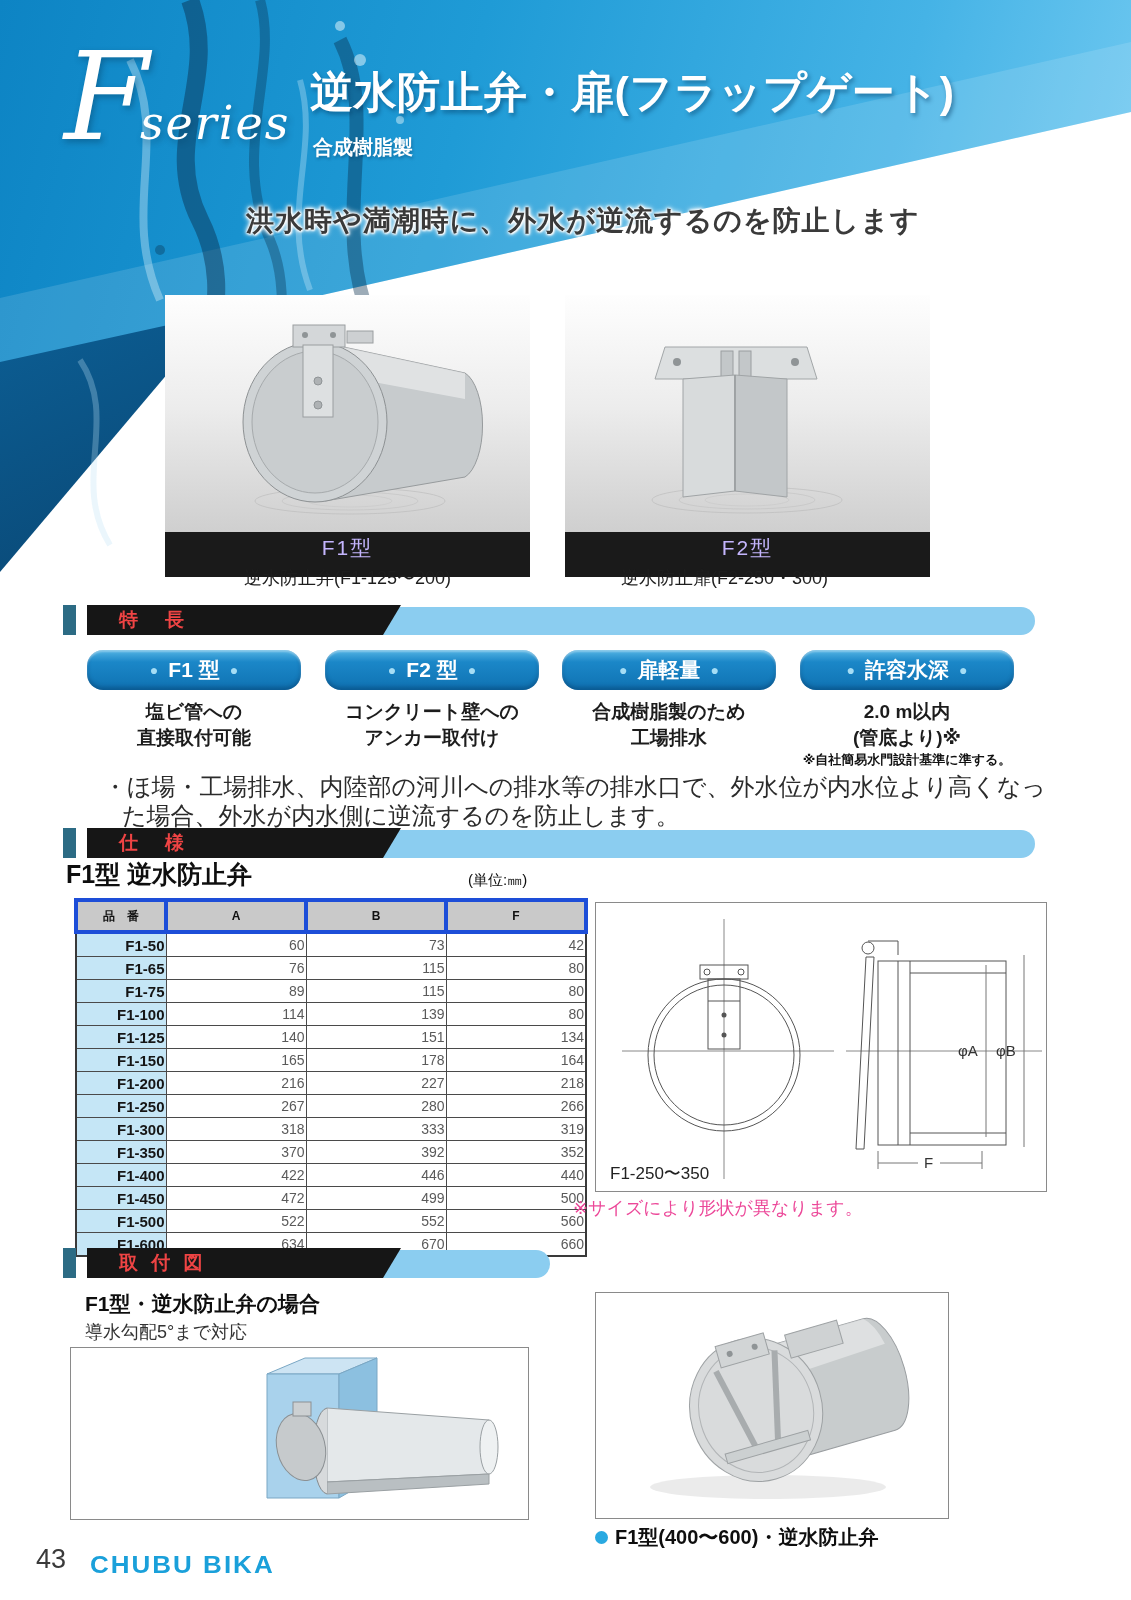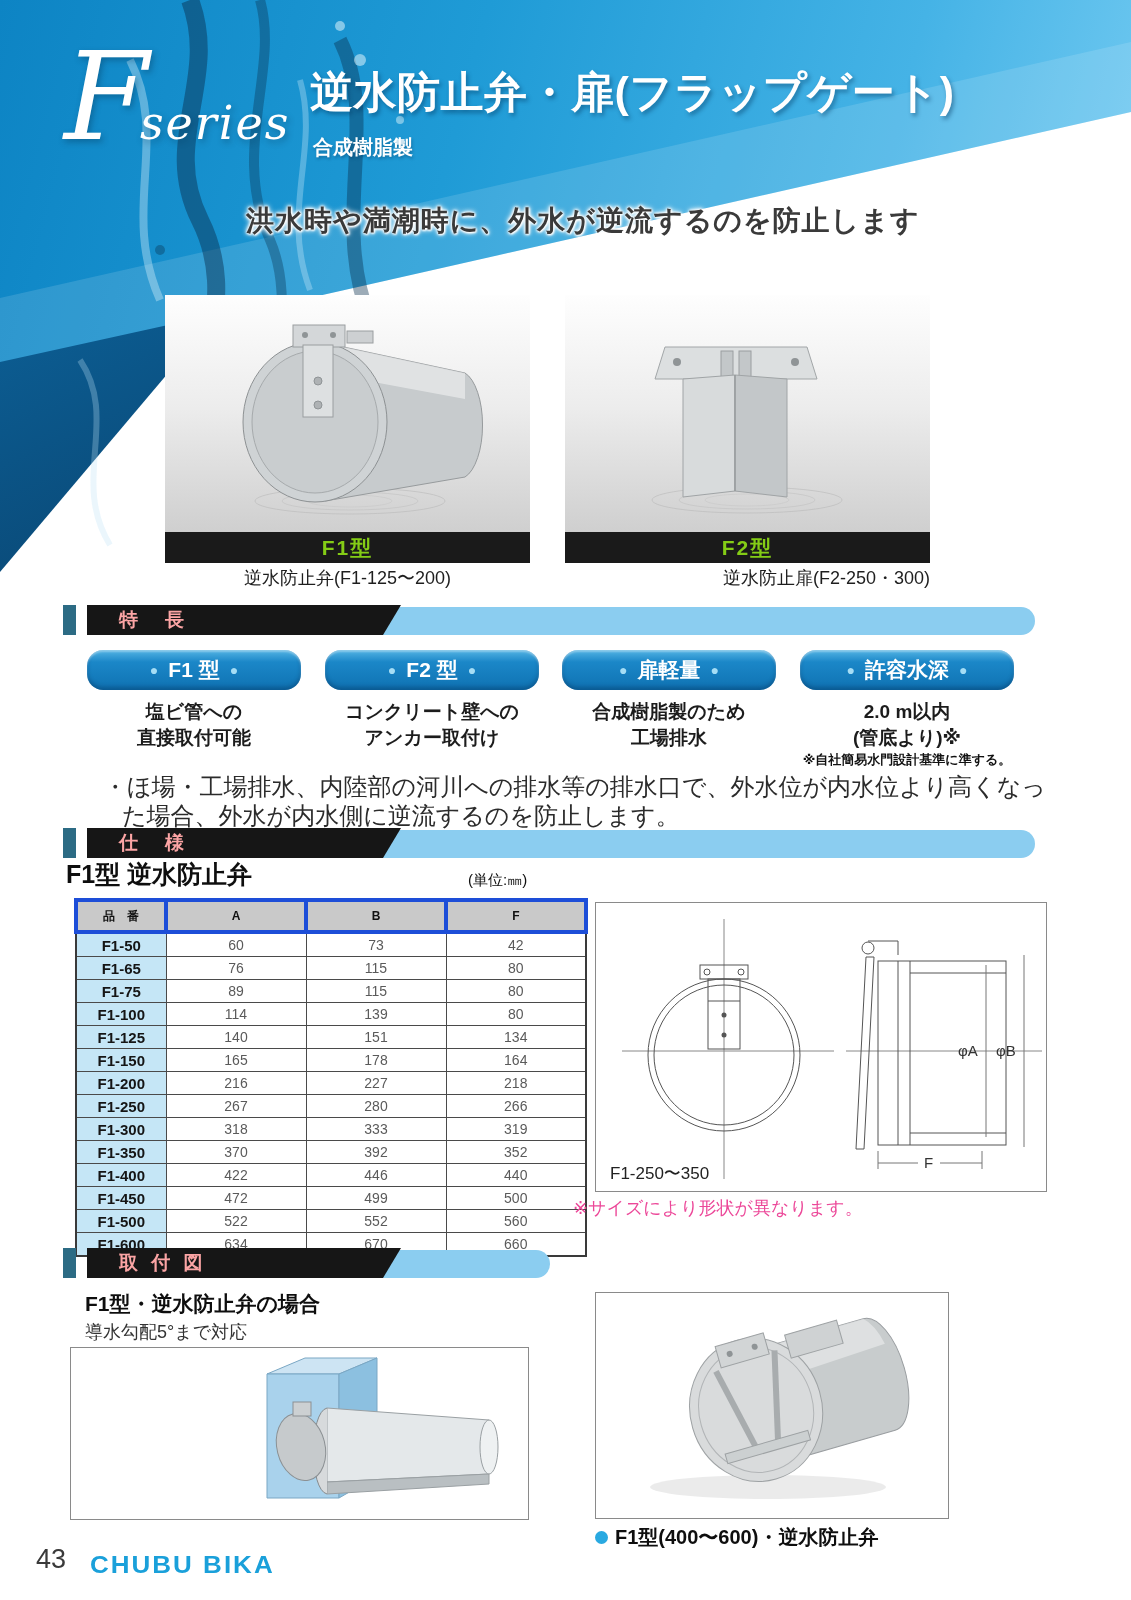--- a/index.html
+++ b/index.html
@@ -36,8 +36,8 @@
   .photo{position:absolute;width:365px;height:237px;
     background:linear-gradient(180deg,#fefefe 0%,#ececec 48%,#cfcfcf 100%);}
   .photo svg{position:absolute;left:0;top:0;}
-  .model-bar{position:absolute;width:365px;height:31px;background:#1a1a1a;color:#84cc16;
-    font-size:21px;font-weight:bold;text-align:center;line-height:31px;letter-spacing:2px;}
+  .model-bar{position:absolute;width:365px;height:45px;background:#1a1a1a;color:#c4b5fd;
+    font-size:21px;font-weight:normal;text-align:center;line-height:31px;letter-spacing:2px;}
   .photo-caption{position:absolute;width:365px;text-align:center;font-size:18px;color:#1e1e1e;}
 
   

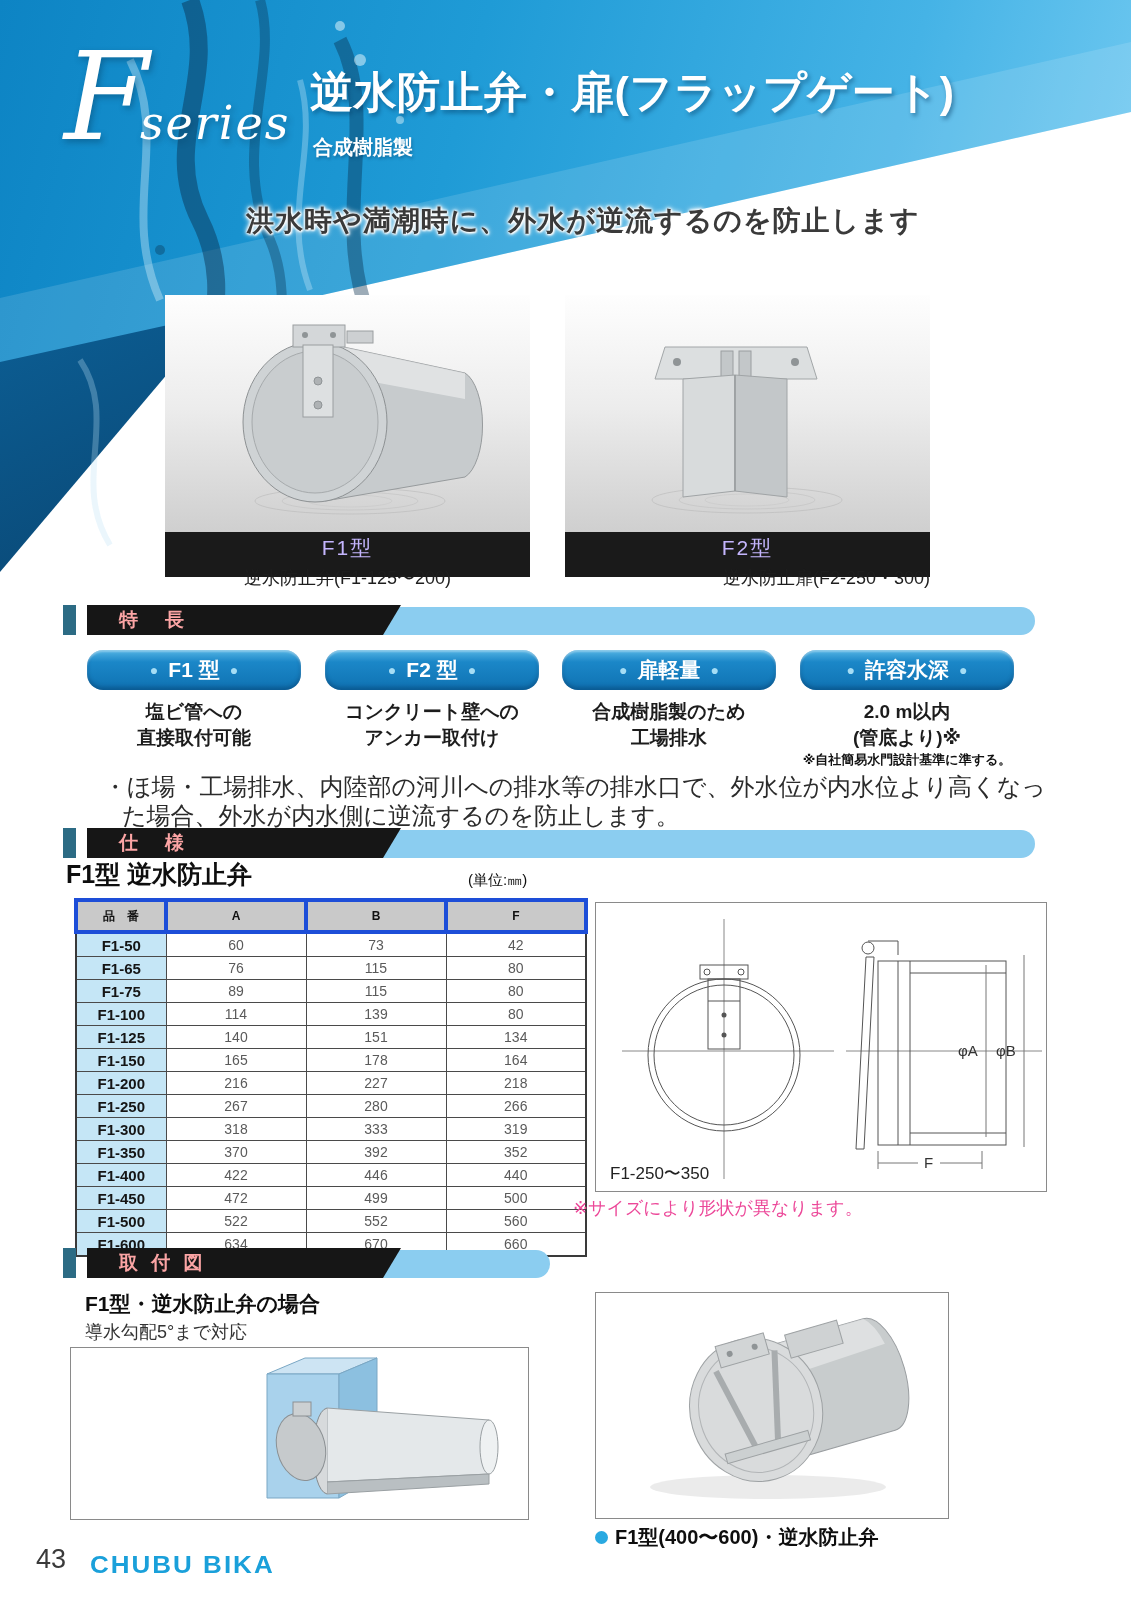--- a/index.html
+++ b/index.html
@@ -158,7 +158,7 @@
   <div class="model-bar" style="left:165px;top:532px;">F1型</div>
   <div class="model-bar" style="left:565px;top:532px;">F2型</div>
   <div class="photo-caption" style="left:165px;top:566px;">逆水防止弁(F1-125〜200)</div>
-  <div class="photo-caption" style="left:565px;top:566px;text-align:right;">逆水防止扉(F2-250・300)</div>
+  <div class="photo-caption" style="left:542px;top:566px;">逆水防止扉(F2-250・300)</div>
 
   <div class="sec" style="top:605px;">
     <div class="sec-blue" style="width:945px;"></div>

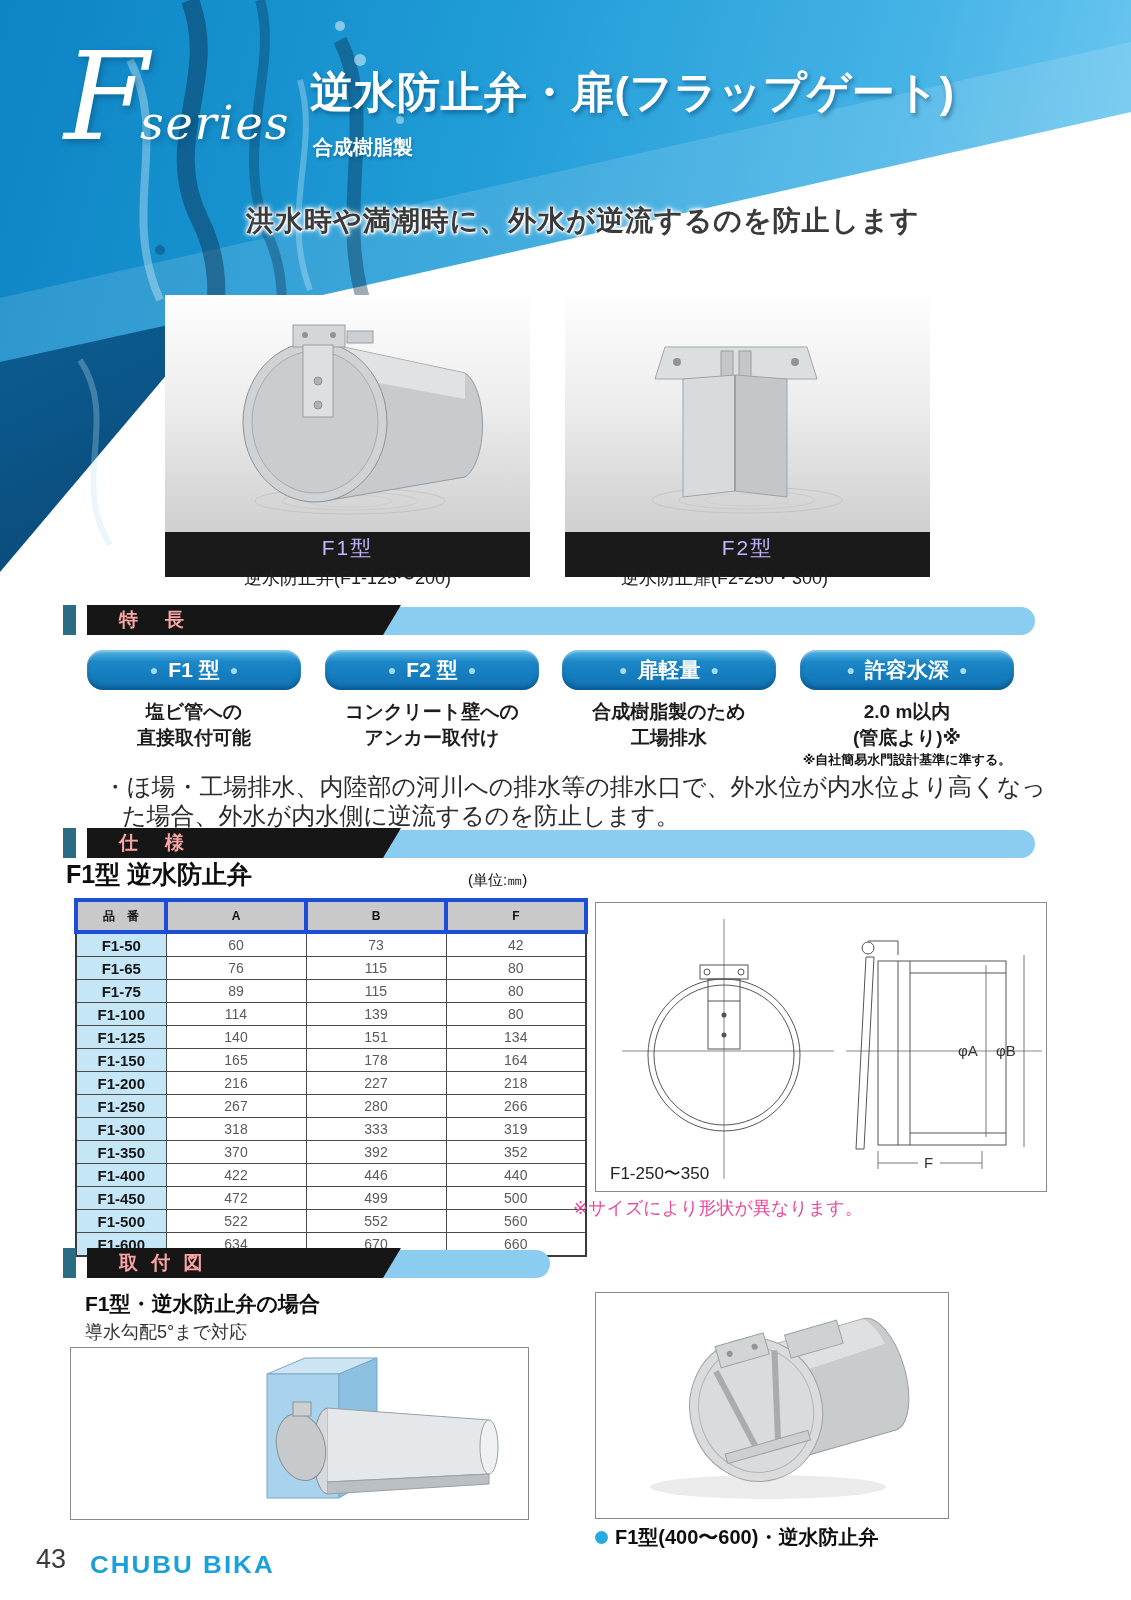--- a/index.html
+++ b/index.html
@@ -47,7 +47,7 @@
     border-radius:0 15px 15px 0;}
   .sec-black{position:absolute;left:24px;top:0;width:314px;height:30px;background:#161616;
     clip-path:polygon(0 0,100% 0,calc(100% - 18px) 100%,0 100%);
-    color:#fca5a5;font-size:19px;font-weight:bold;line-height:30px;padding-left:32px;
+    color:#ef4444;font-size:19px;font-weight:bold;line-height:30px;padding-left:32px;
     letter-spacing:4px;box-sizing:border-box;}
 
   

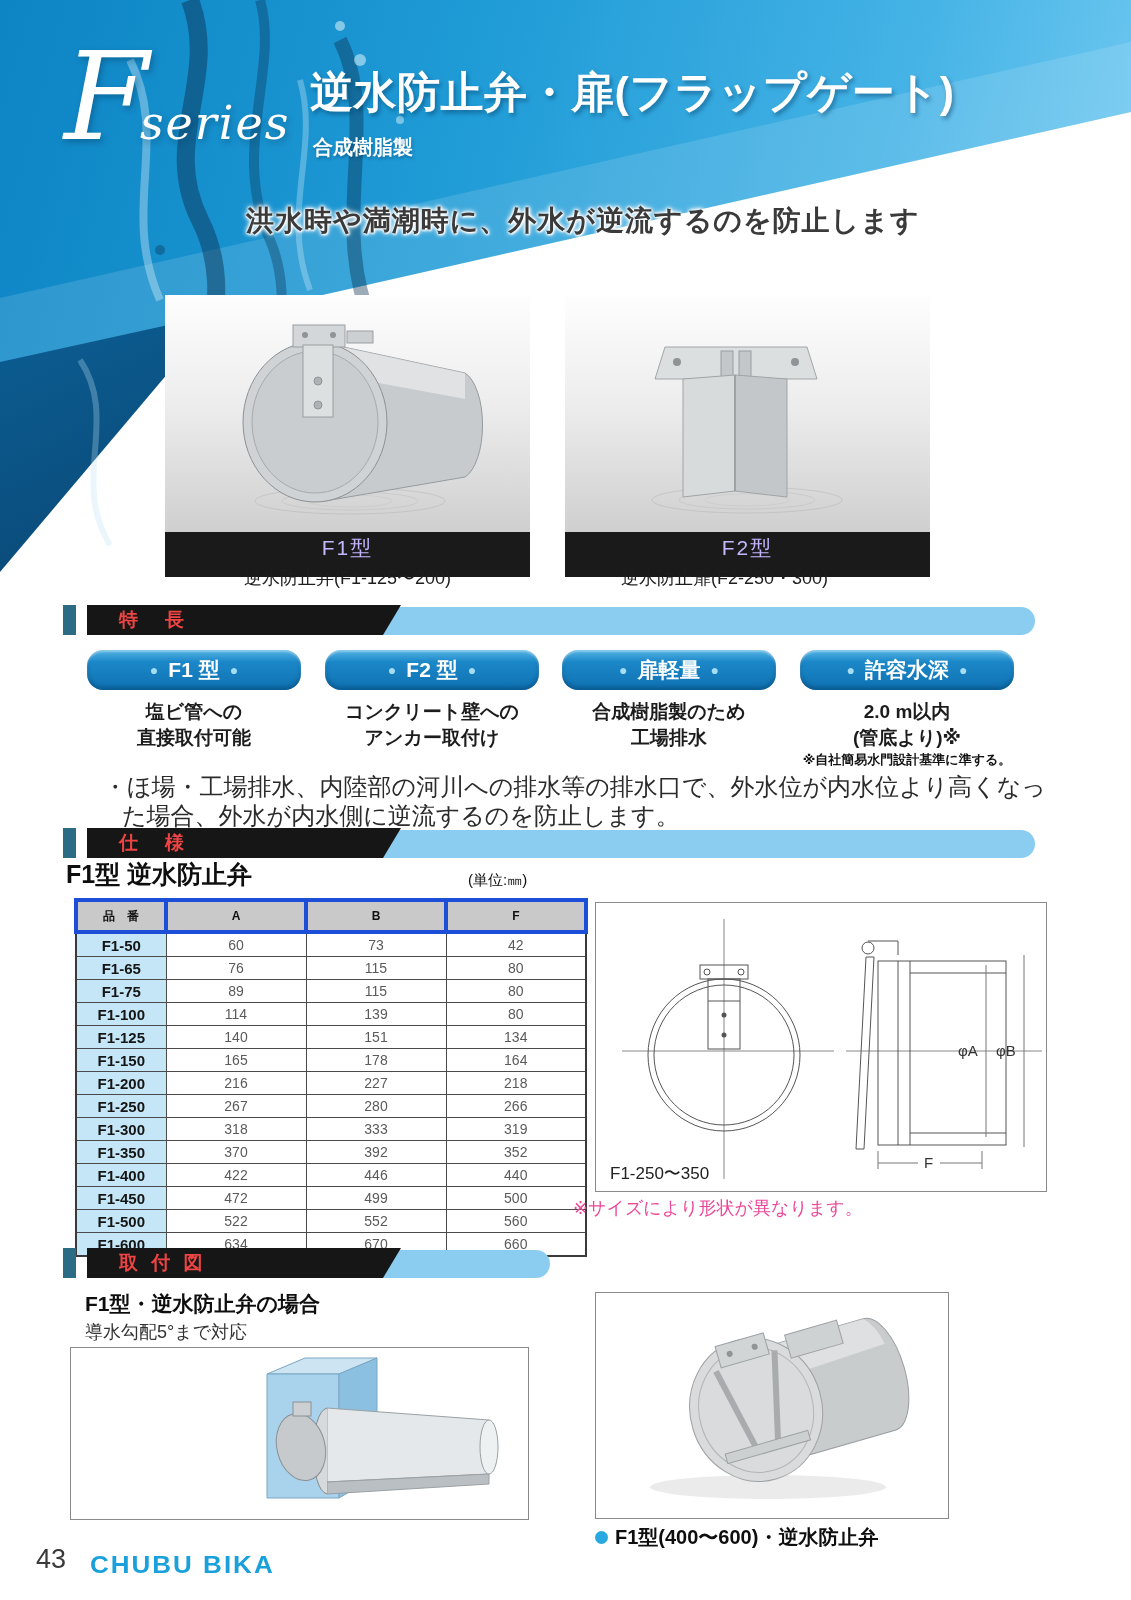--- a/index.html
+++ b/index.html
@@ -71,7 +71,7 @@
   table.spec{position:absolute;left:74px;top:898px;border-collapse:collapse;border:2px solid #3a3a3a;}
   table.spec th{border:4px solid #1d4ed8;background:#c9c9c9;font-size:12px;color:#111;
     height:26px;font-weight:bold;}
-  table.spec td{border:1px solid #4a4a4a;height:20px;text-align:center;font-size:14px;color:#5a5a5a;}
+  table.spec td{border:1px solid #4a4a4a;height:20px;text-align:right;font-size:14px;color:#5a5a5a;}
   table.spec td.code{background:#c5e6f6;color:#151515;font-weight:bold;font-size:15px;}
   .col-code{width:84px;}.col-v{width:134px;}
   .diagram-box{position:absolute;left:595px;top:902px;width:450px;height:288px;

